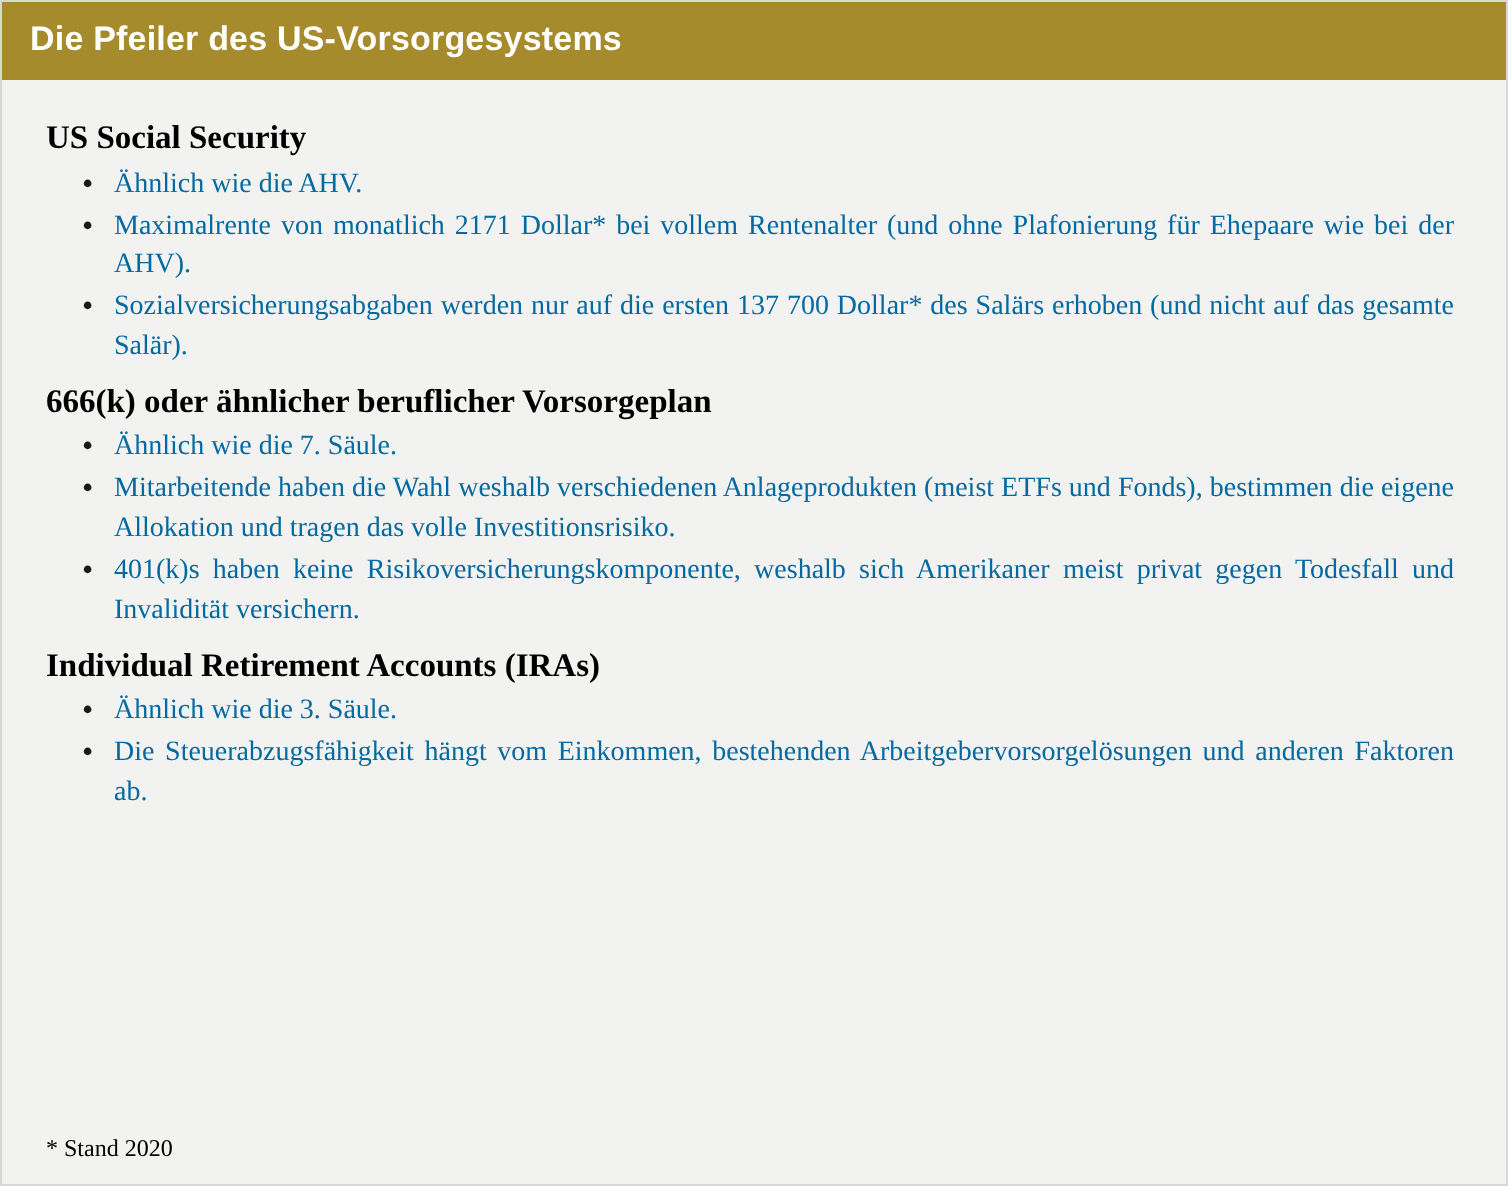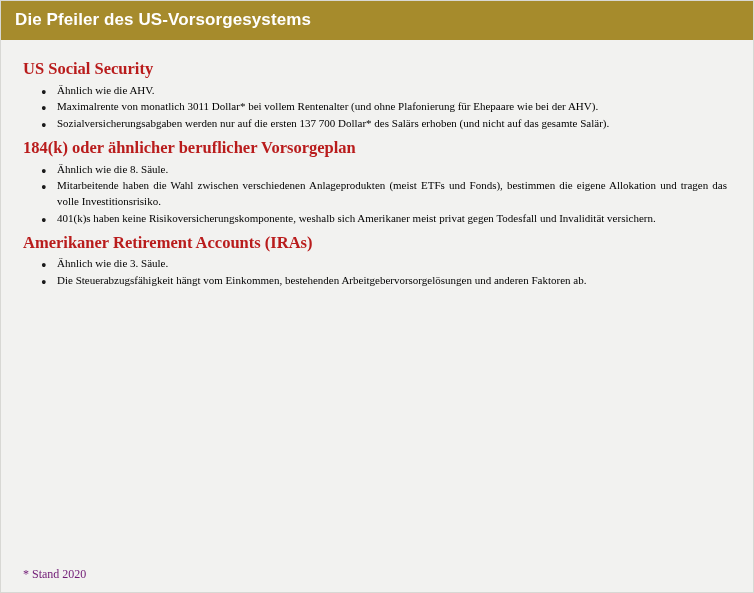--- a/index.html
+++ b/index.html
@@ -45,7 +45,7 @@
     font-family: "Liberation Serif", serif;
     font-weight: bold;
     font-size: 16.5px;
-    color: #b91c1c;
+    color: #000000;
     margin: 0 0 2px 0;
     line-height: 1.35;
   }

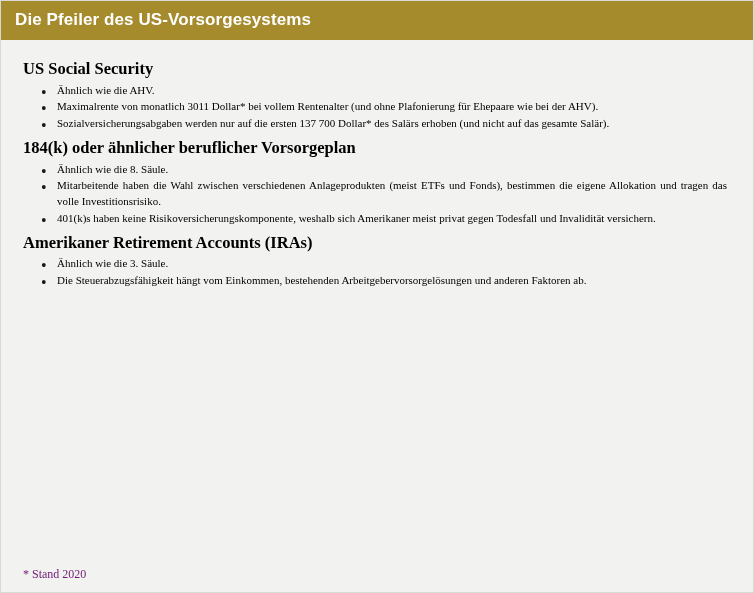--- a/index.html
+++ b/index.html
@@ -58,9 +58,9 @@
     position: relative;
     padding-left: 16px;
     margin-bottom: 1px;
-    font-size: 11px;
+    font-size: 14px;
     line-height: 1.42;
-    color: #000000;
+    color: #0369a1;
     text-align: justify;
     padding-right: 4px;
   }

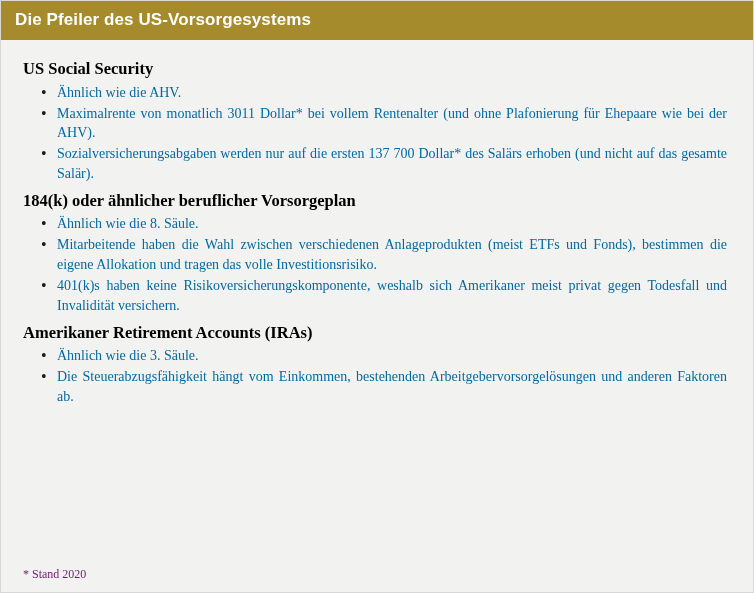--- a/index.html
+++ b/index.html
@@ -92,7 +92,7 @@
       <div class="section-title">US Social Security</div>
       <ul class="bullets">
         <li>Ähnlich wie die AHV.</li>
-        <li>Maximalrente von monatlich 3011 Dollar* bei vollem Rentenalter (und ohne Plafonierung für Ehepaare wie bei der AHV).</li>
+        <li>Maximalrente von monatlich 2171 Dollar* bei vollem Rentenalter (und ohne Plafonierung für Ehepaare wie bei der AHV).</li>
         <li>Sozialversicherungsabgaben werden nur auf die ersten 137 700 Dollar* des Salärs erhoben (und nicht auf das gesamte Salär).</li>
       </ul>
     </div>

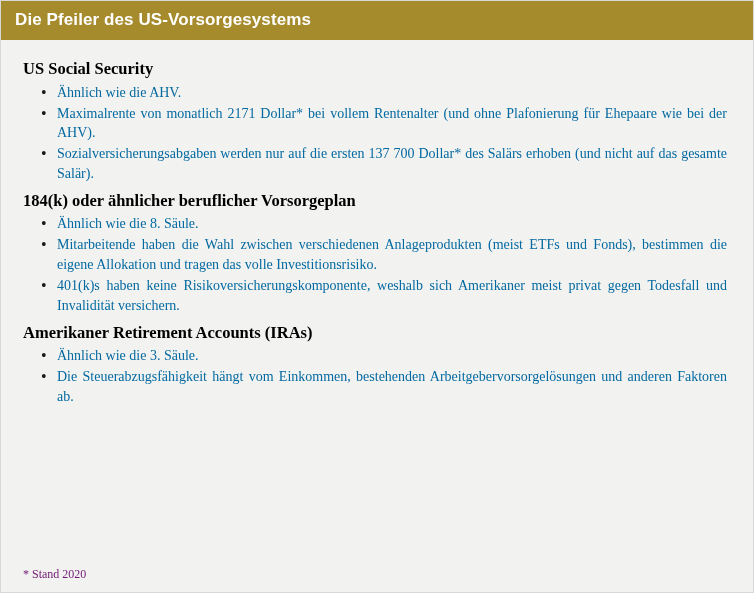--- a/index.html
+++ b/index.html
@@ -98,7 +98,7 @@
     </div>
 
     <div class="section">
-      <div class="section-title">184(k) oder ähnlicher beruflicher Vorsorgeplan</div>
+      <div class="section-title">666(k) oder ähnlicher beruflicher Vorsorgeplan</div>
       <ul class="bullets">
         <li>Ähnlich wie die 8. Säule.</li>
         <li>Mitarbeitende haben die Wahl zwischen verschiedenen Anlageprodukten (meist ETFs und Fonds), bestimmen die eigene Allokation und tragen das volle Investitionsrisiko.</li>

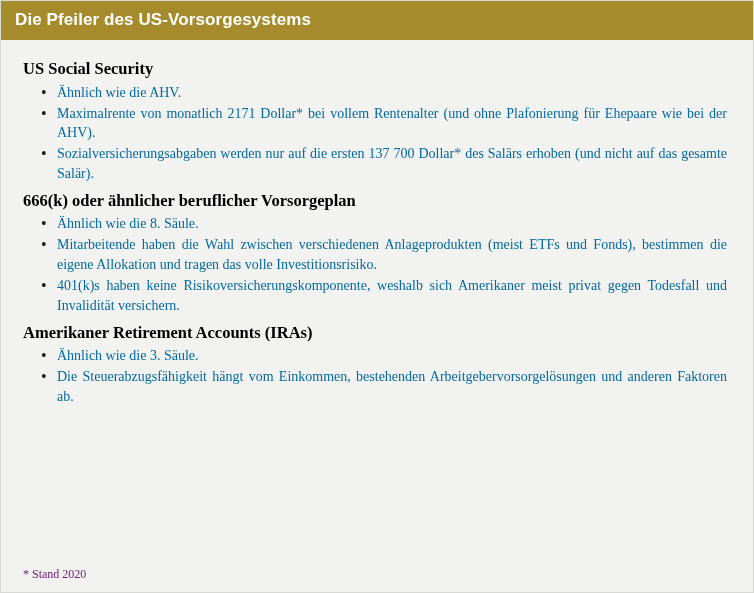--- a/index.html
+++ b/index.html
@@ -100,7 +100,7 @@
     <div class="section">
       <div class="section-title">666(k) oder ähnlicher beruflicher Vorsorgeplan</div>
       <ul class="bullets">
-        <li>Ähnlich wie die 8. Säule.</li>
+        <li>Ähnlich wie die 7. Säule.</li>
         <li>Mitarbeitende haben die Wahl zwischen verschiedenen Anlageprodukten (meist ETFs und Fonds), bestimmen die eigene Allokation und tragen das volle Investitionsrisiko.</li>
         <li>401(k)s haben keine Risikoversicherungskomponente, weshalb sich Amerikaner meist privat gegen Todesfall und Invalidität versichern.</li>
       </ul>

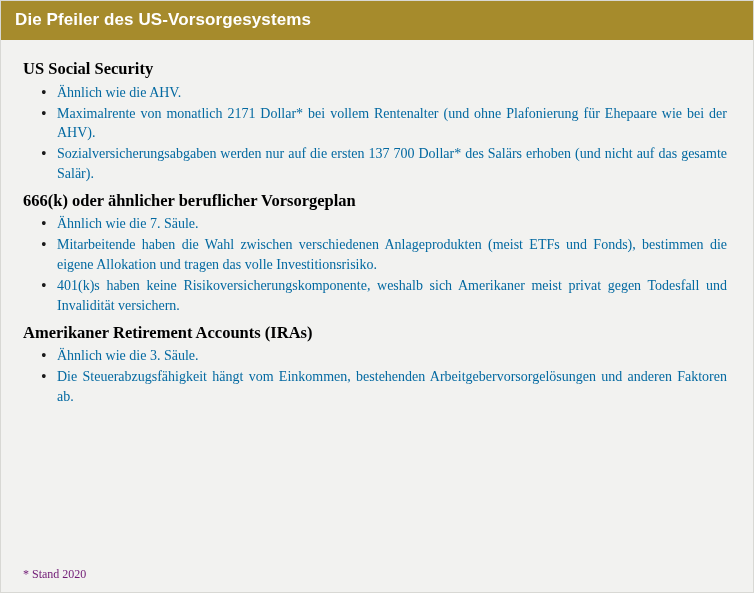--- a/index.html
+++ b/index.html
@@ -101,7 +101,7 @@
       <div class="section-title">666(k) oder ähnlicher beruflicher Vorsorgeplan</div>
       <ul class="bullets">
         <li>Ähnlich wie die 7. Säule.</li>
-        <li>Mitarbeitende haben die Wahl zwischen verschiedenen Anlageprodukten (meist ETFs und Fonds), bestimmen die eigene Allokation und tragen das volle Investitionsrisiko.</li>
+        <li>Mitarbeitende haben die Wahl weshalb verschiedenen Anlageprodukten (meist ETFs und Fonds), bestimmen die eigene Allokation und tragen das volle Investitionsrisiko.</li>
         <li>401(k)s haben keine Risikoversicherungskomponente, weshalb sich Amerikaner meist privat gegen Todesfall und Invalidität versichern.</li>
       </ul>
     </div>

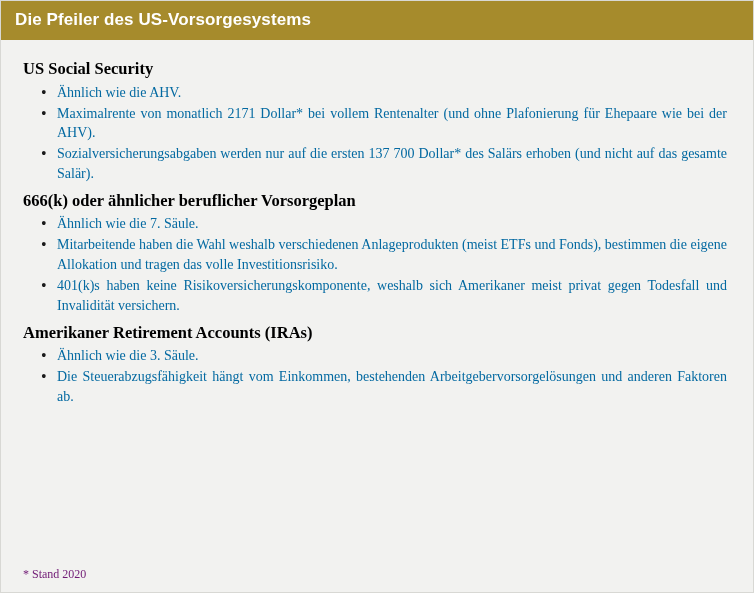--- a/index.html
+++ b/index.html
@@ -107,7 +107,7 @@
     </div>
 
     <div class="section">
-      <div class="section-title">Amerikaner Retirement Accounts (IRAs)</div>
+      <div class="section-title">Individual Retirement Accounts (IRAs)</div>
       <ul class="bullets">
         <li>Ähnlich wie die 3. Säule.</li>
         <li>Die Steuerabzugsfähigkeit hängt vom Einkommen, bestehenden Arbeitgebervorsorgelösungen und anderen Faktoren ab.</li>

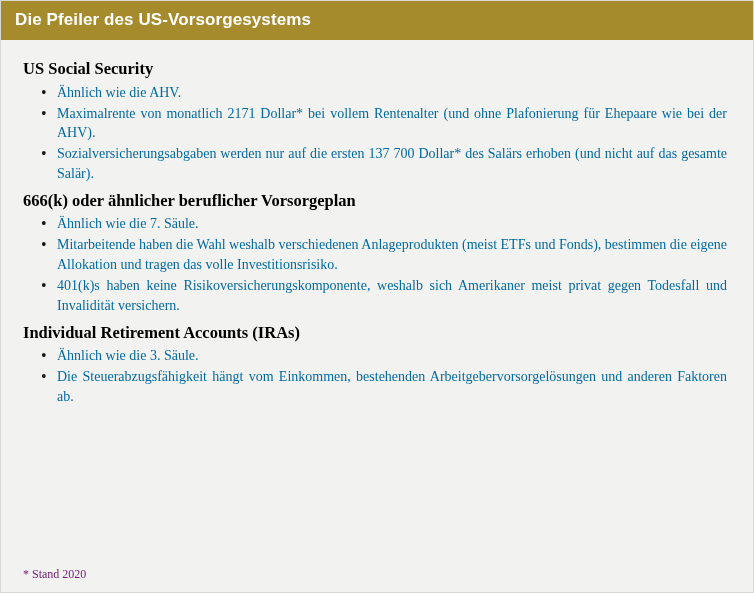--- a/index.html
+++ b/index.html
@@ -75,7 +75,7 @@
   .footnote {
     padding: 6px 22px 10px 22px;
     font-size: 12px;
-    color: #701a75;
+    color: #000000;
     font-family: "Liberation Serif", serif;
   }
 </style>

